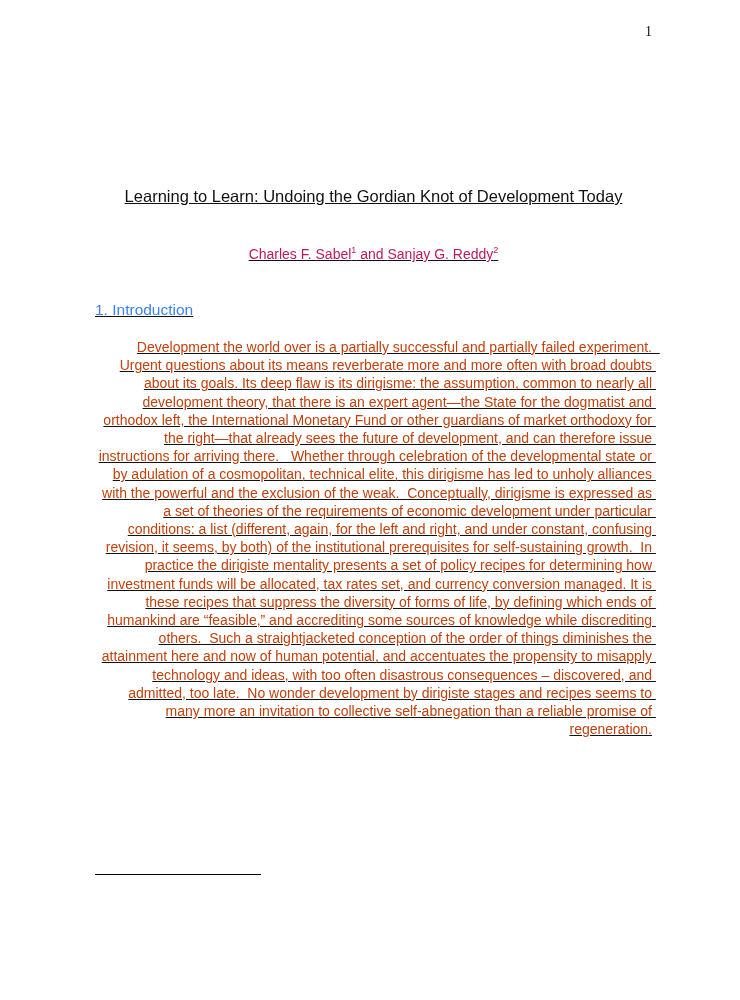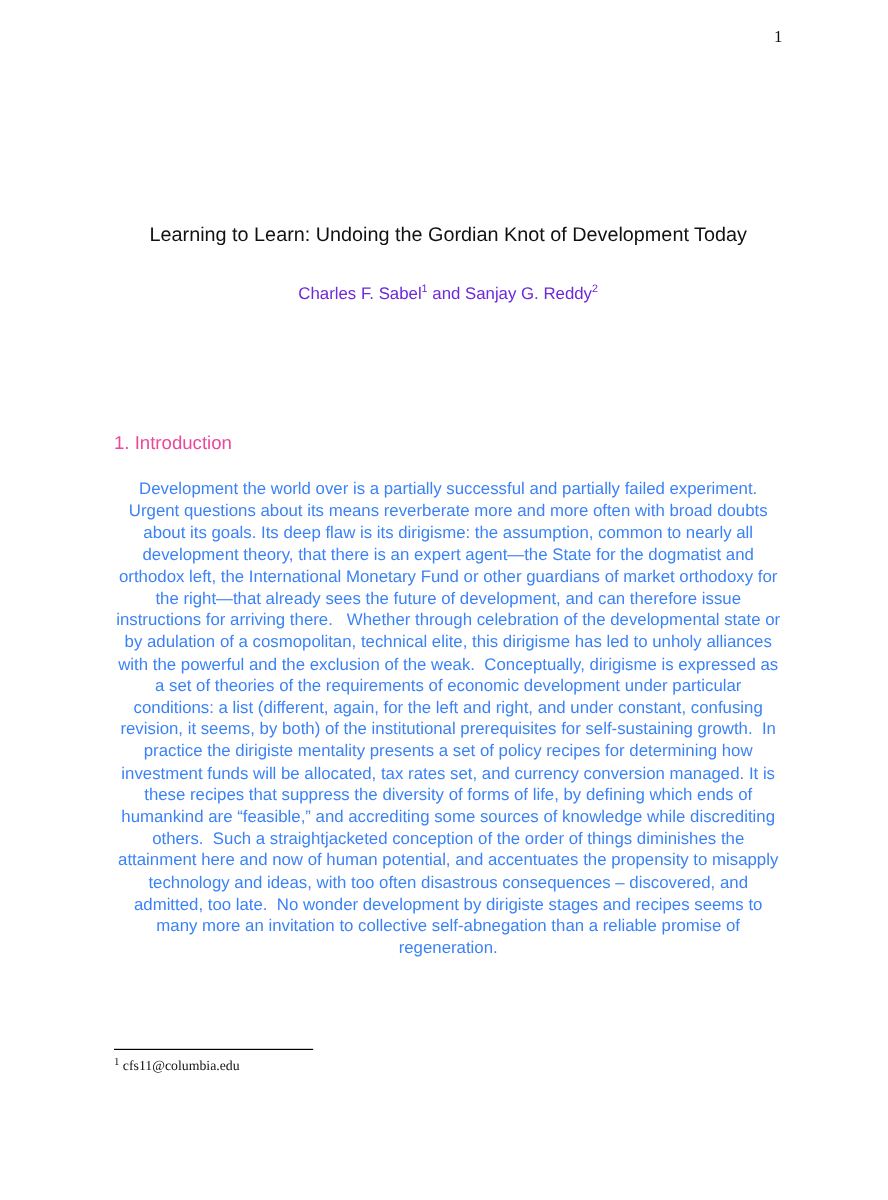--- a/index.html
+++ b/index.html
@@ -30,6 +30,7 @@
     left: 95px;
     top: 0;
     width: 557px;
+    text-decoration: underline;
   }
   .paper-title {
     margin: 186px 0 0 0;

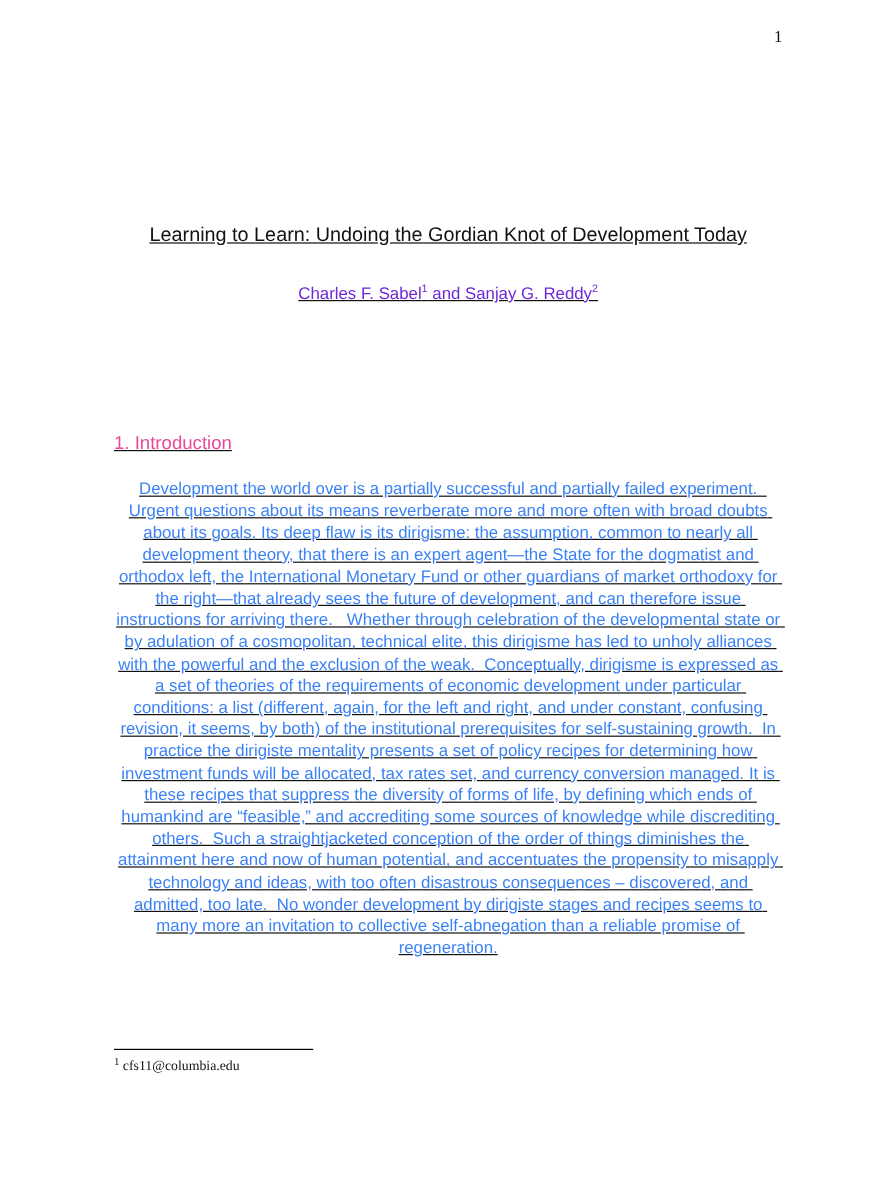--- a/index.html
+++ b/index.html
@@ -41,11 +41,11 @@
     color: #111111;
   }
   .authors {
-    margin-top: 29px;
+    margin-top: 39px;
     text-align: center;
     font-size: 14px;
     line-height: 18px;
-    color: #6d28d9;
+    color: #be185d;
   }
   .authors sup, .footnote sup {
     font-size: 9px;

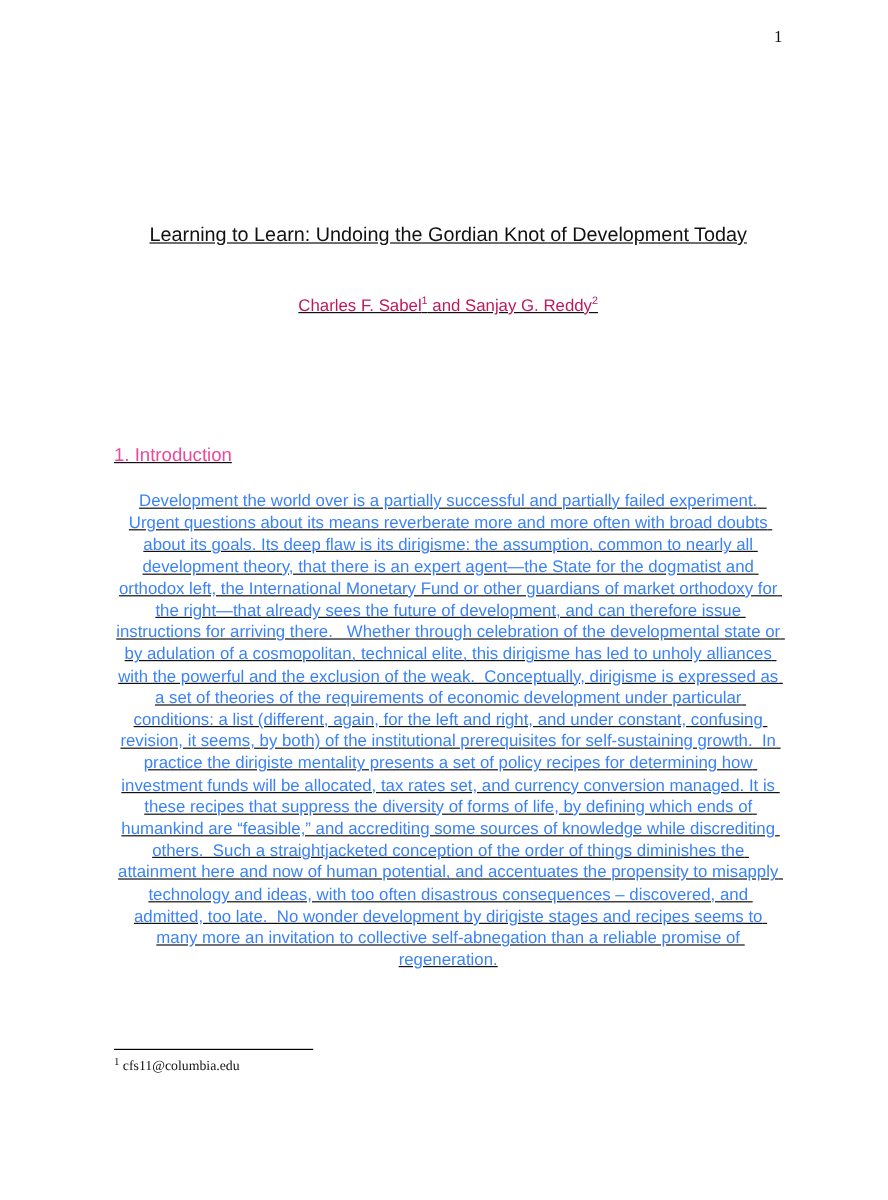--- a/index.html
+++ b/index.html
@@ -53,10 +53,10 @@
     line-height: 0;
   }
   .section-heading {
-    margin: 108px 0 0 0;
+    margin: 38px 0 0 0;
     font-size: 15.5px;
     font-weight: normal;
-    color: #ec4899;
+    color: #3b82f6;
   }
   .body-para {
     margin: 19px 0 0 0;

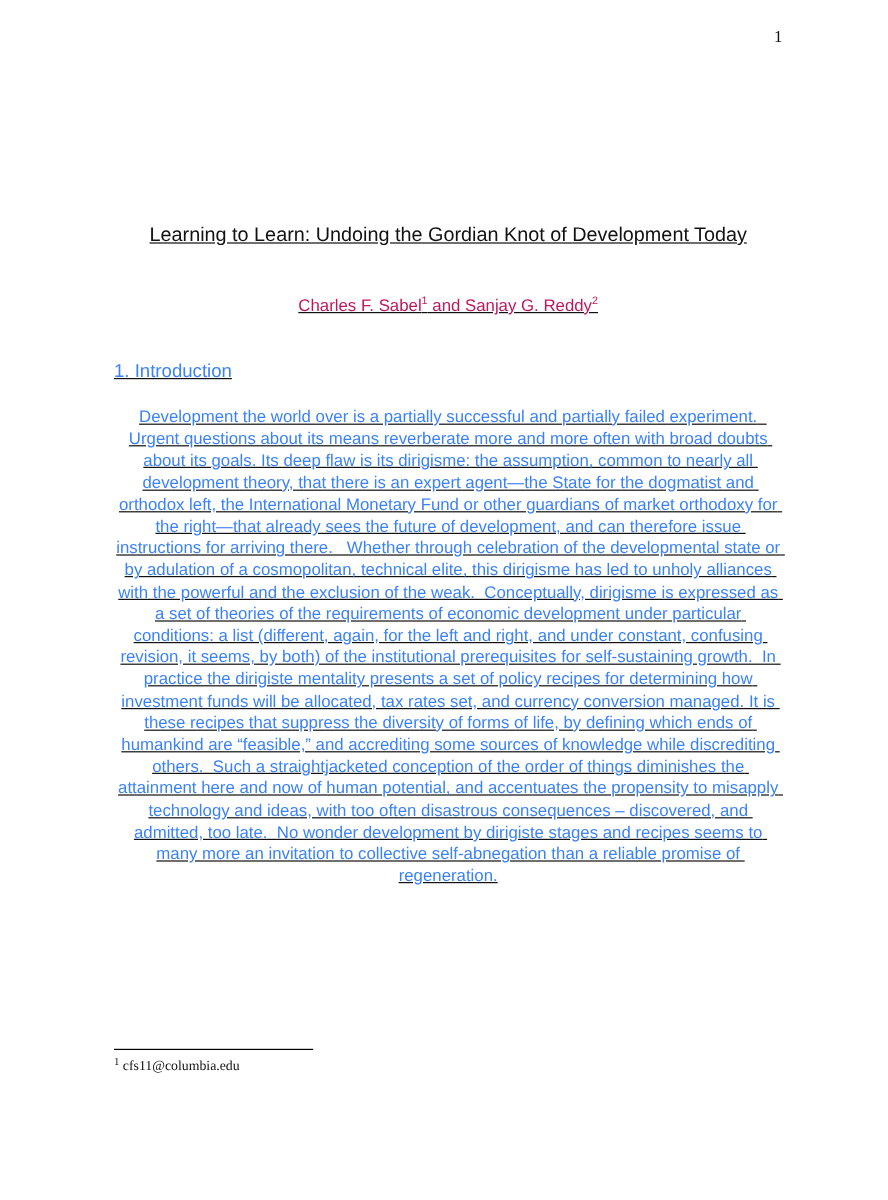--- a/index.html
+++ b/index.html
@@ -62,9 +62,9 @@
     margin: 19px 0 0 0;
     font-size: 14px;
     line-height: 18.2px;
-    text-align: center;
+    text-align: right;
     white-space: pre-wrap;
-    color: #3b82f6;
+    color: #c2410c;
   }
   .footnote-area {
     position: absolute;

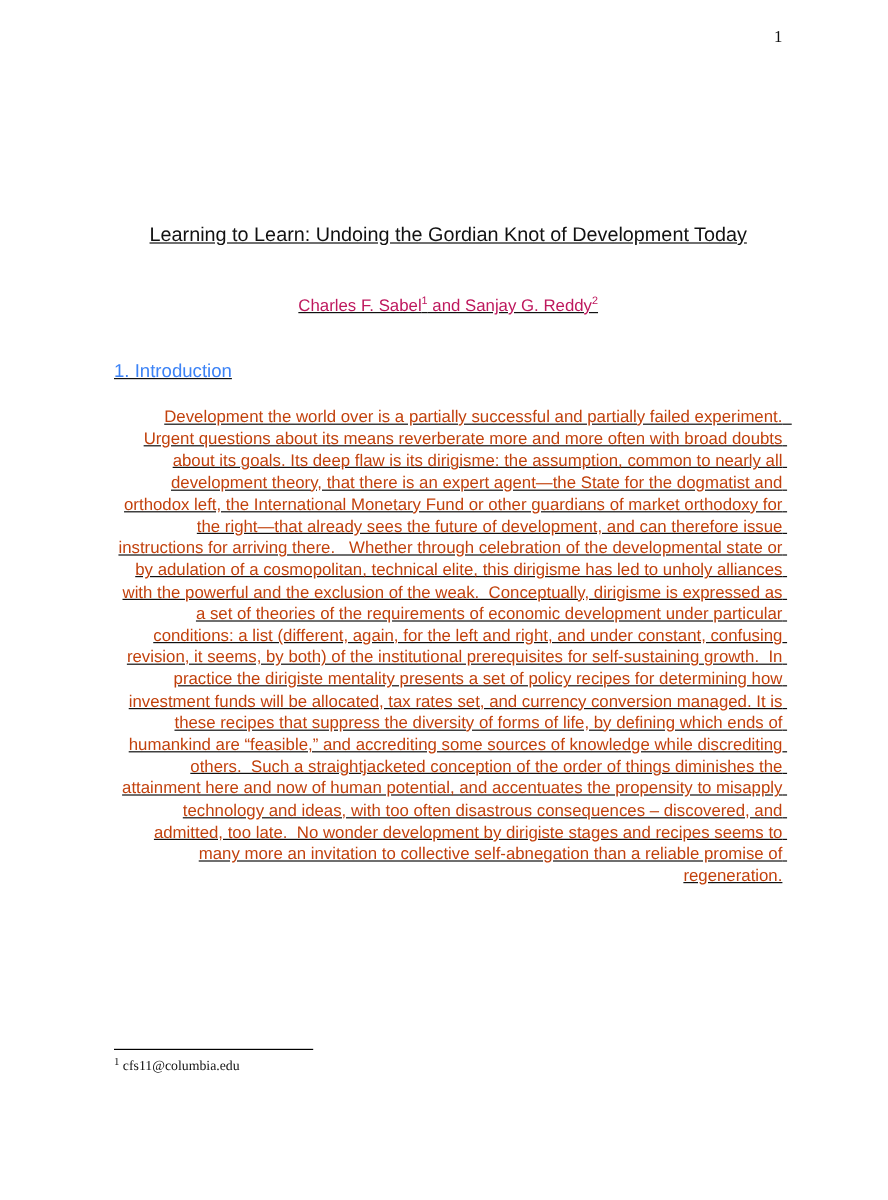--- a/index.html
+++ b/index.html
@@ -110,10 +110,6 @@
   <div class="footnote-area">
     <hr class="footnote-rule">
 
-    <div class="footnote">
-      <sup>1</sup>
-      <span>cfs11@columbia.edu</span>
-    </div>
 
   </div>
 

